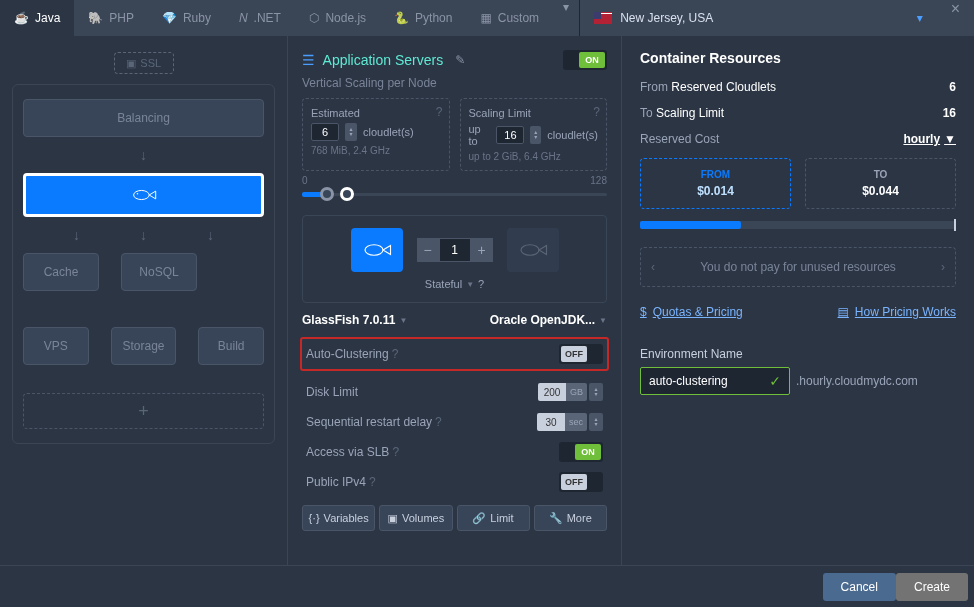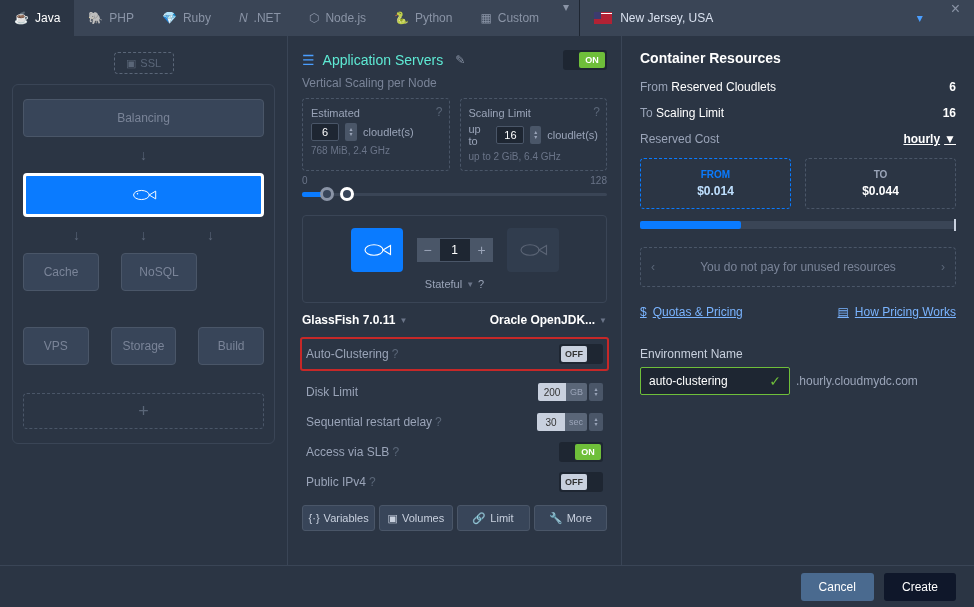--- a/index.html
+++ b/index.html
@@ -108,7 +108,7 @@
 .env-input .chk{color:#6fbf3a;margin-left:auto;font-size:14px}
 .env-domain{color:#9aa4b8;font-size:12px}
 
-.footer{height:42px;display:flex;align-items:center;justify-content:flex-end;gap:10px;padding:0 18px;border-top:1px solid #3a4556}
+.footer{height:42px;display:flex;align-items:center;justify-content:flex-end;padding:0 6px;border-top:1px solid #3a4556}
 .fbtn{height:28px;padding:0 18px;border-radius:3px;border:none;font-size:12px;color:#fff}
 .fbtn.cancel{background:#4a6a8f}
 .fbtn.create{background:#0f172a}

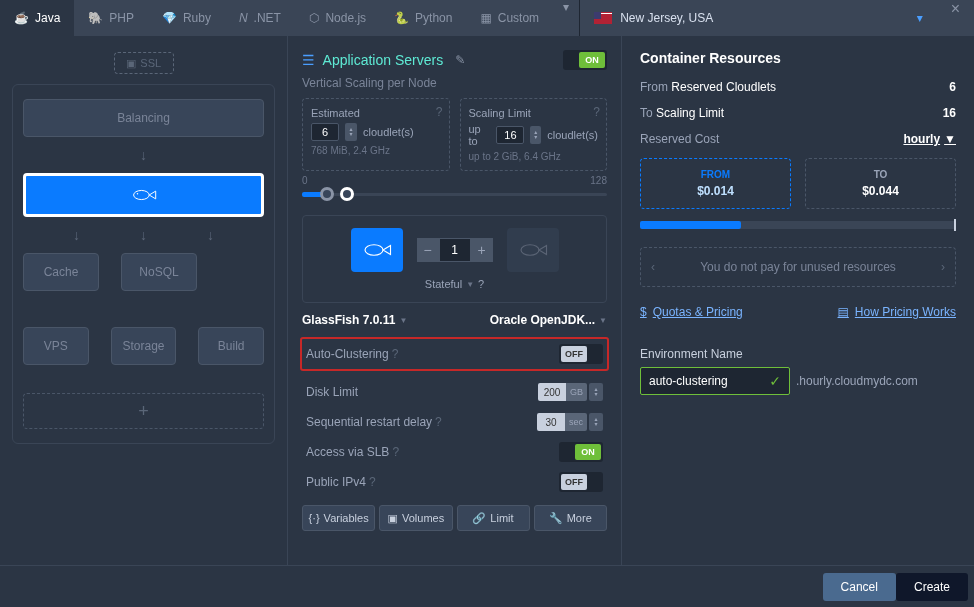--- a/index.html
+++ b/index.html
@@ -111,7 +111,7 @@
 .footer{height:42px;display:flex;align-items:center;justify-content:flex-end;padding:0 6px;border-top:1px solid #3a4556}
 .fbtn{height:28px;padding:0 18px;border-radius:3px;border:none;font-size:12px;color:#fff}
 .fbtn.cancel{background:#4a6a8f}
-.fbtn.create{background:#0f172a}
+.fbtn.create{background:#737373}
 </style>
 </head>
 <body>

